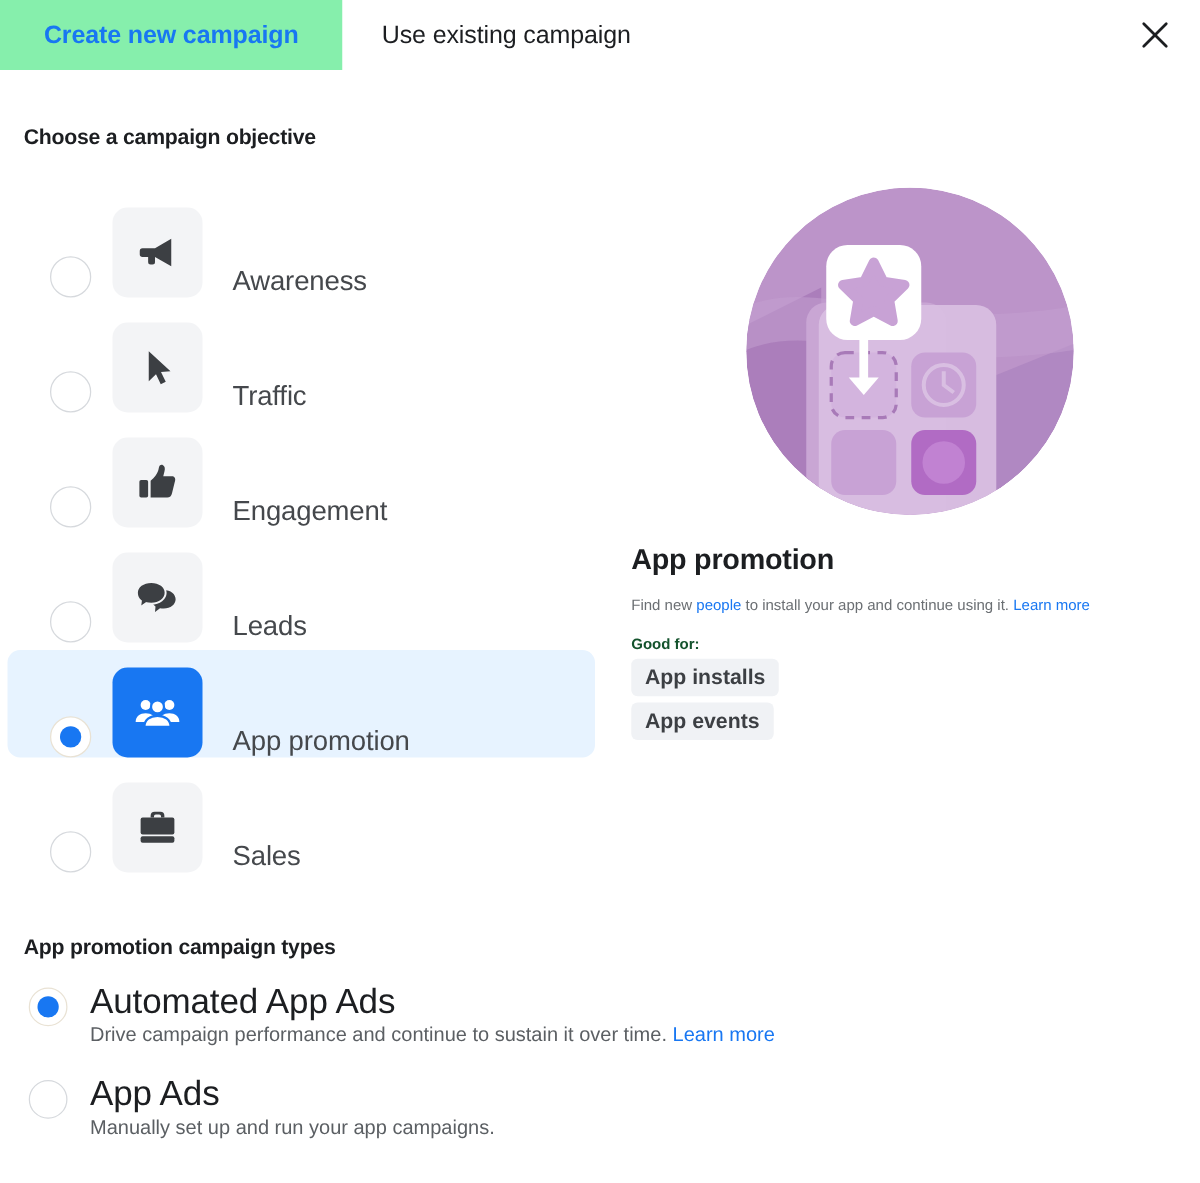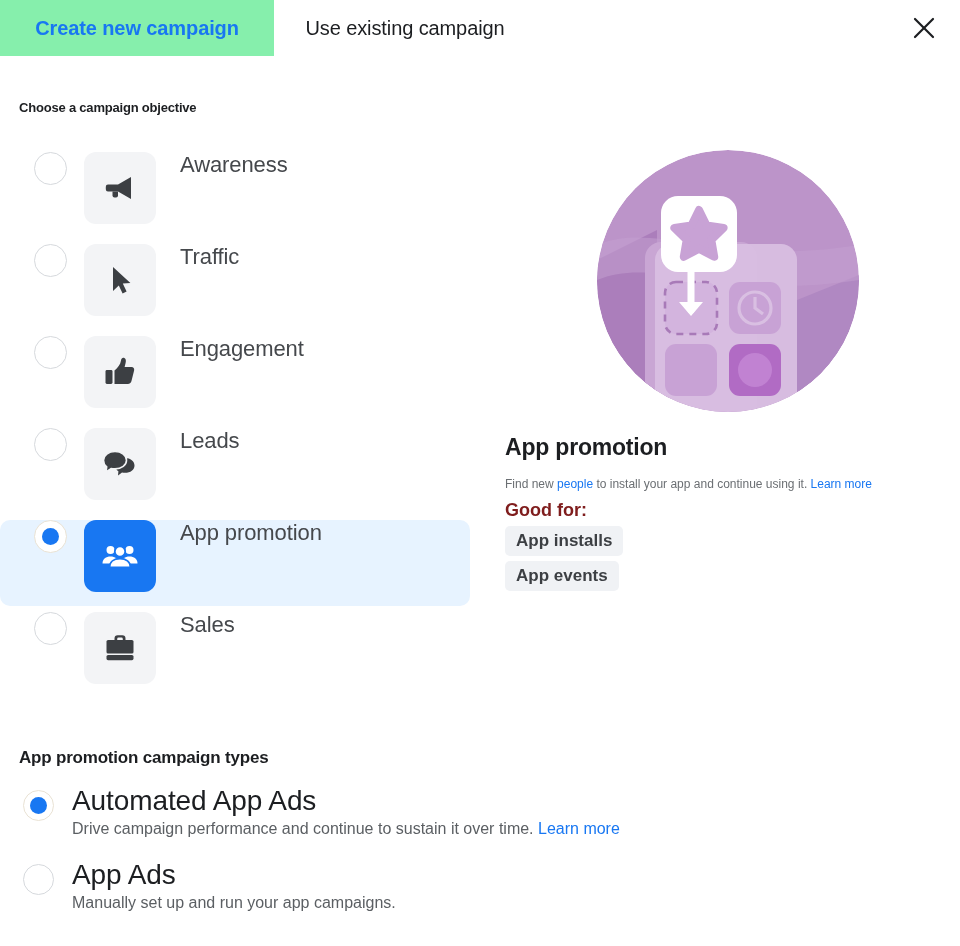--- a/index.html
+++ b/index.html
@@ -66,7 +66,7 @@
   
   .section-heading {
     position: absolute;
-    font-size: 13px;
+    font-size: 17px;
     font-weight: bold;
     color: #1c1e21;
     letter-spacing: -0.2px;

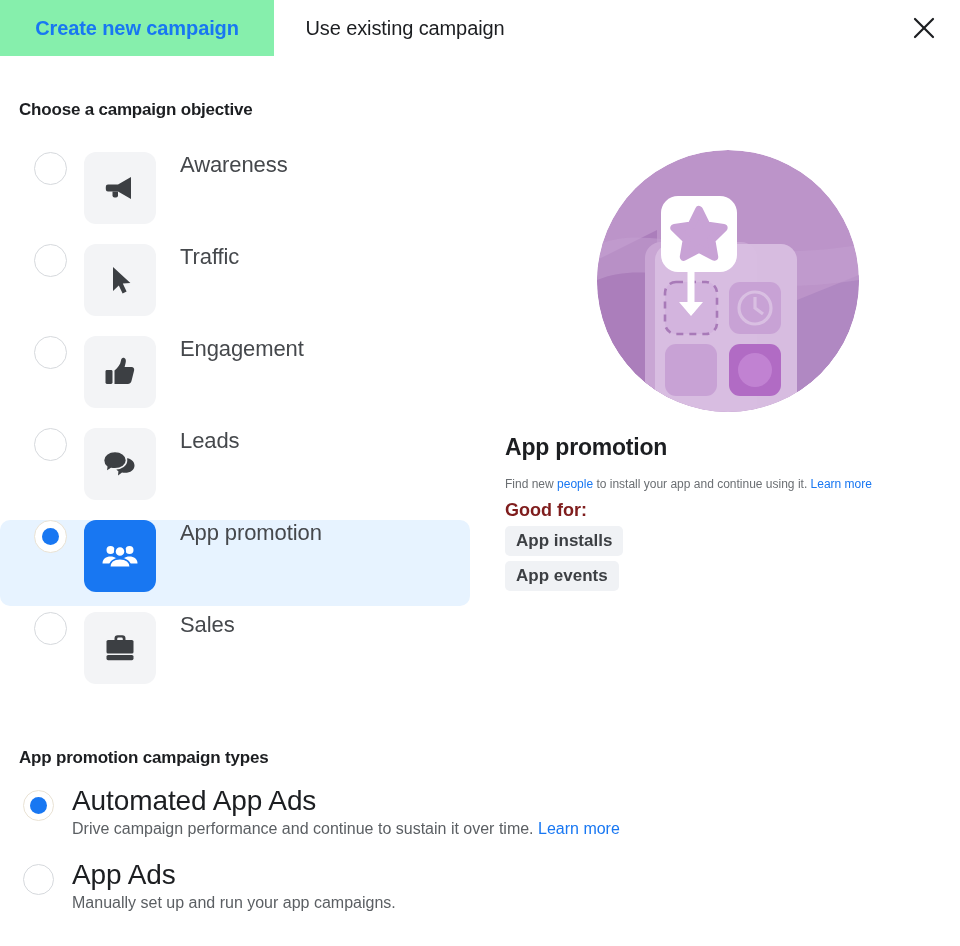--- a/index.html
+++ b/index.html
@@ -86,11 +86,12 @@
     height: 86px;
     margin-bottom: 6px;
     display: flex;
-    align-items: flex-start;
+    align-items: flex-end;
     border-radius: 10px;
     cursor: pointer;
     padding-left: 15px;
     width: 470px;
+    margin-left: 6px;
   }
   .objective-row.selected {
     background: #e7f3ff;

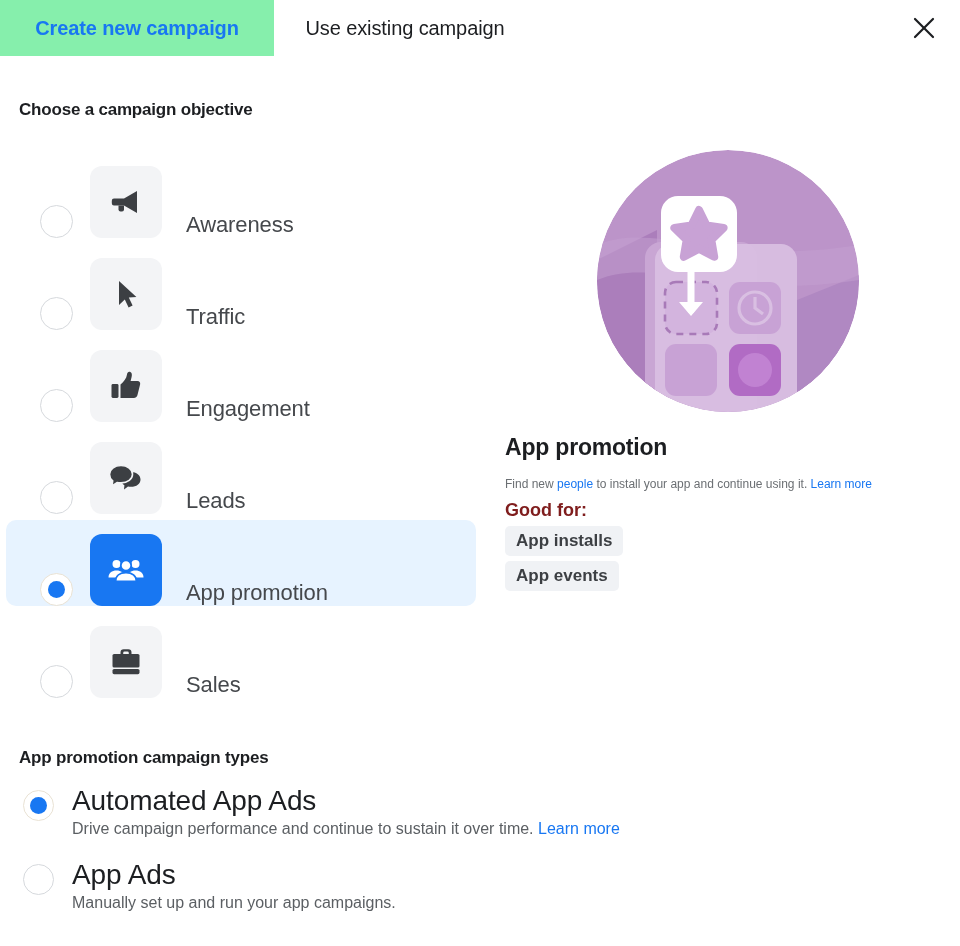--- a/index.html
+++ b/index.html
@@ -176,10 +176,10 @@
     cursor: pointer;
   }
   .good-for {
-    margin-top: 0;
-    font-size: 18px;
+    margin-top: 8px;
+    font-size: 12px;
     font-weight: bold;
-    color: #7f1d1d;
+    color: #14532d;
   }
   .pill {
     display: inline-block;

